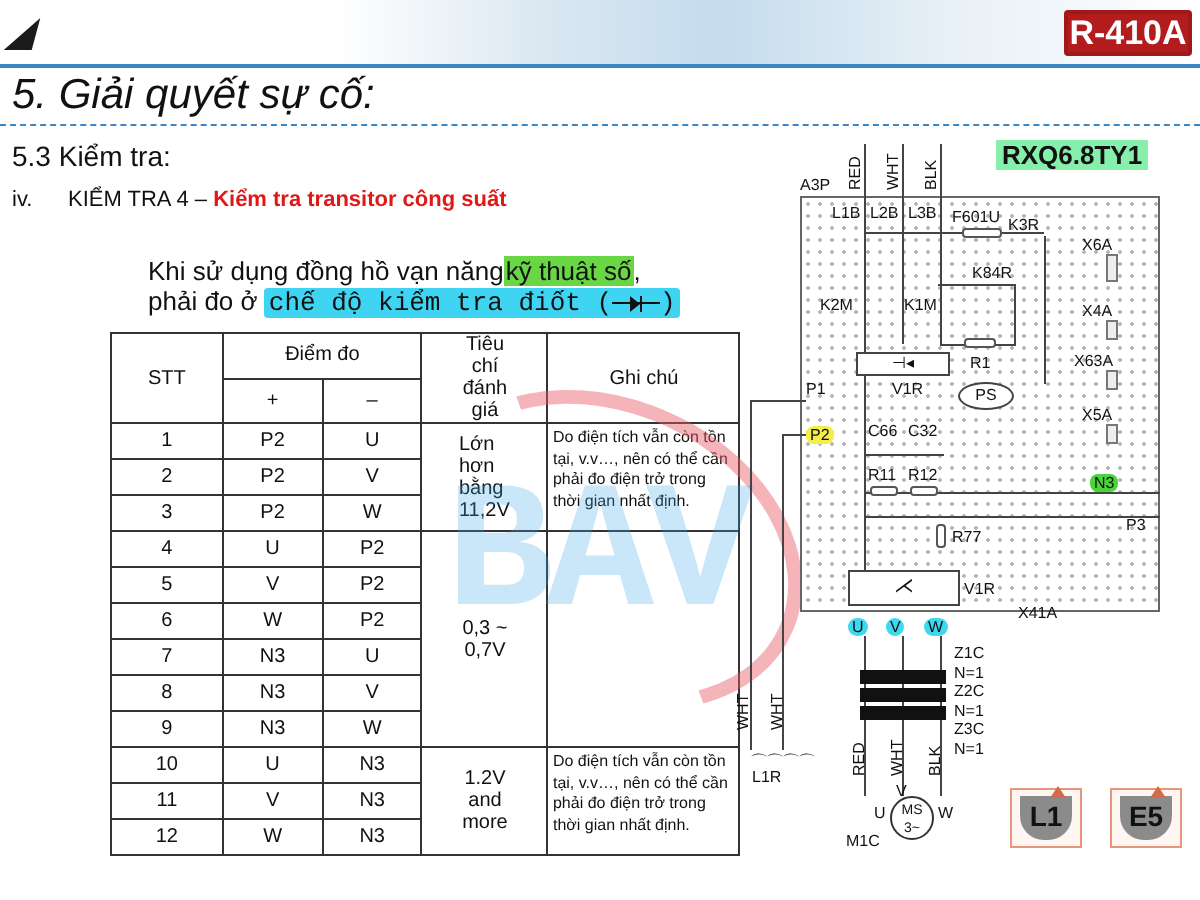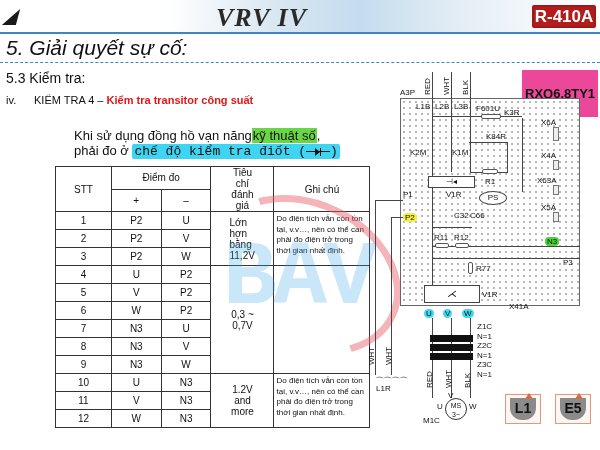--- a/index.html
+++ b/index.html
@@ -69,7 +69,6 @@
   <div class="logo">
     <span class="logo-mark"></span>
   </div>
-  <div class="vrv">VRV IV</div>
   <div class="refrig">R-410A</div>
 </div>
 <div class="header-line"></div>

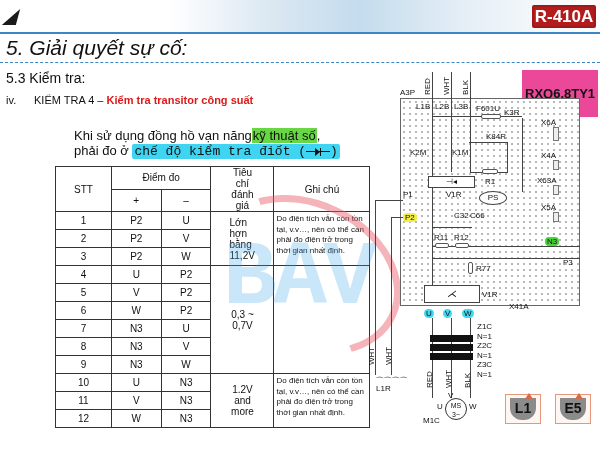--- a/index.html
+++ b/index.html
@@ -42,7 +42,7 @@
   .wm-text { position: absolute; left: 8px; top: 8px; font-size: 90px; font-weight: bold; color: rgba(60,170,230,0.28); letter-spacing: -4px; font-family: Liberation Mono, monospace; }
   .wm-arc { position: absolute; left: -10px; top: -20px; width: 200px; height: 150px; border-radius: 50%; border: 7px solid transparent; border-top-color: rgba(230,90,100,0.45); border-right-color: rgba(230,90,100,0.45); transform: rotate(25deg); }
 
-  .model { position: absolute; left: 498px; top: 70px; background: #ec4899; font-weight: bold; font-size: 13px; padding: 16px 3px; margin-left: 24px; }
+  .model { position: absolute; left: 498px; top: 70px; background: #86efac; font-weight: bold; font-size: 13px; padding: 0 3px; }
   .board { position: absolute; left: 400px; top: 98px; width: 180px; height: 208px; border: 1px solid #666;
     background-color: #fff; background-image: radial-gradient(#b8b8b8 0.8px, transparent 0.9px); background-size: 6px 6px; }
   .lbl { position: absolute; font-size: 8px; color: #111; white-space: nowrap; }

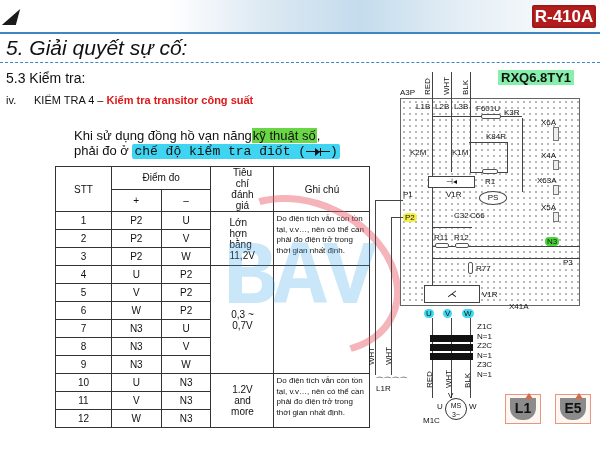--- a/index.html
+++ b/index.html
@@ -216,7 +216,7 @@
 <div class="box" style="left:479px;top:191px;width:28px;height:14px;border-radius:50%;font-size:8px;text-align:center;line-height:12px;"><span>PS</span></div>
 
 <div class="lbl" style="left:403px;top:213px;"><span class="tag-yellow">P2</span></div>
-<div class="lbl" style="left:434px;top:211px;margin-left:36px;">C66</div>
+<div class="lbl" style="left:434px;top:211px;">C66</div>
 <div class="lbl" style="left:454px;top:211px;">C32</div>
 
 <div class="wire-h" style="left:432px;top:227px;width:40px;"></div>

